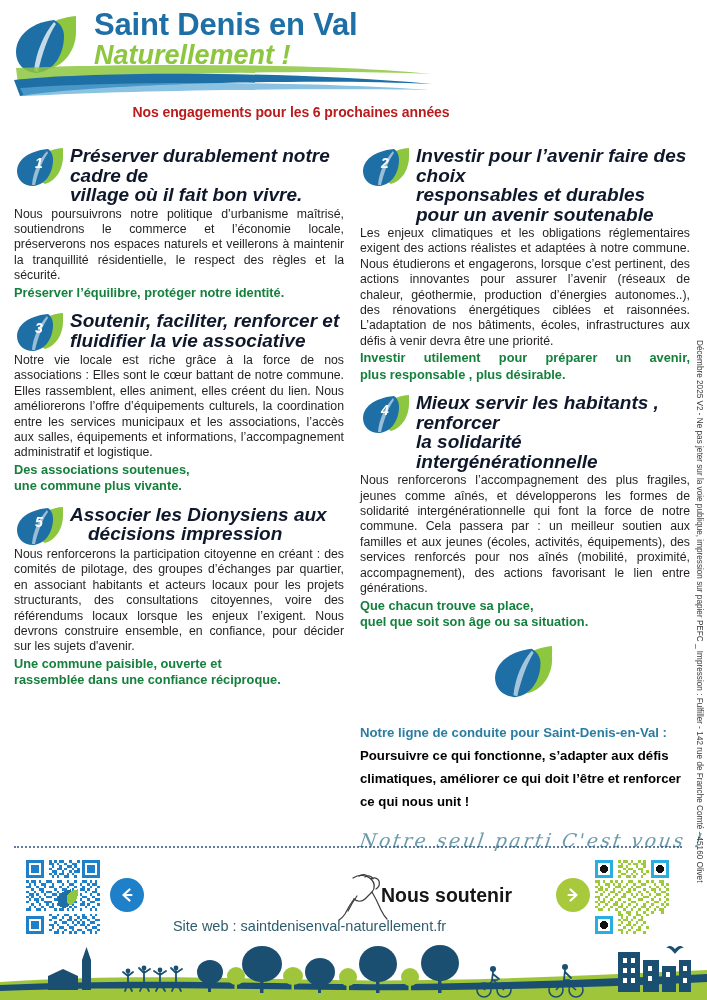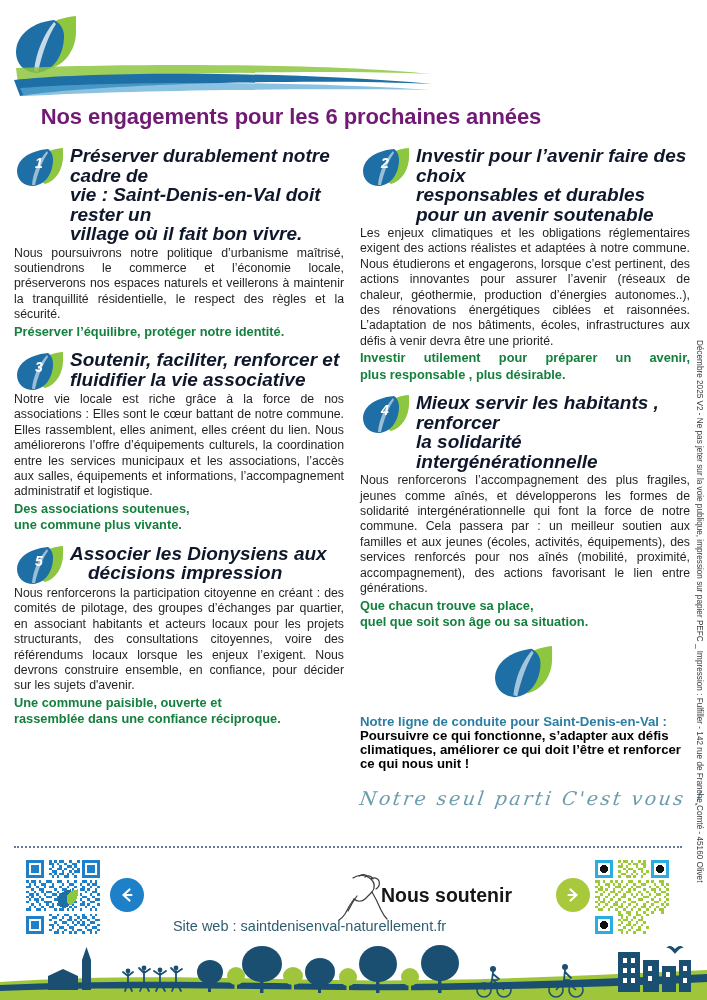--- a/index.html
+++ b/index.html
@@ -269,6 +269,10 @@
         <path d="M40 10 C30 22 22 40 20 59 C20 59 22 60 24 60 C28 42 34 24 42 12 Z" fill="#ffffff" opacity=".75"></path>
       </svg>
 
+      <div id="logo-text">
+        <div id="logo-line1">Saint Denis en Val</div>
+        <div id="logo-line2">Naturellement !</div>
+      </div>
 
       <svg id="logo-swoosh" viewBox="0 0 420 36">
         <path d="M2 6 C90 2 300 0 418 12 C300 7 90 12 4 22 Z" fill="#8dc63f" opacity=".85"></path>

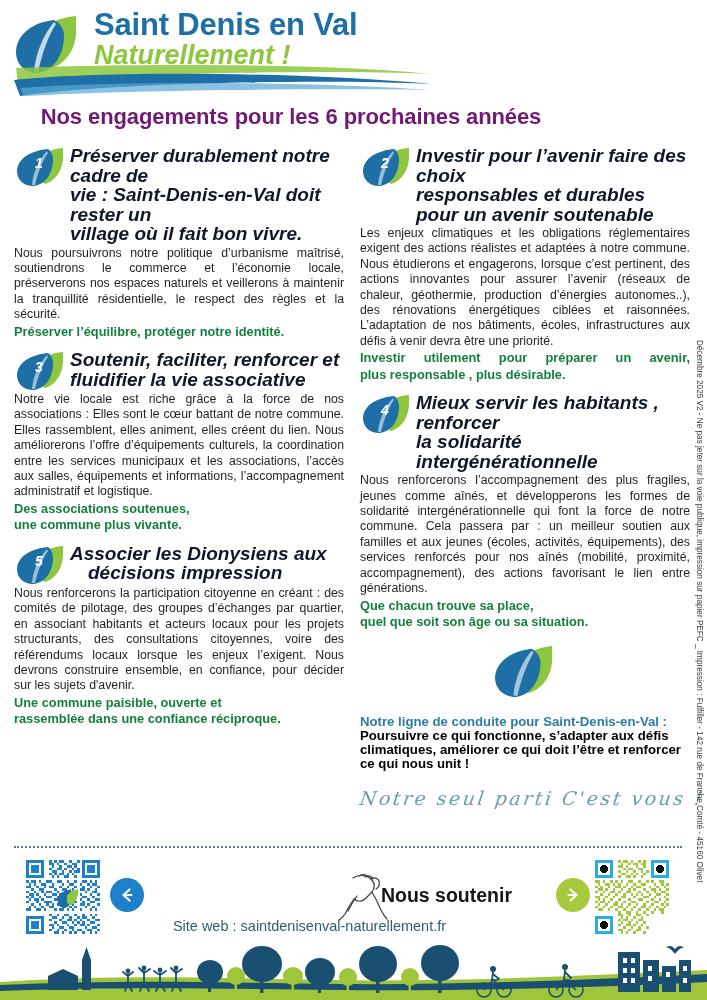--- a/index.html
+++ b/index.html
@@ -70,9 +70,9 @@
     top: 104px; left: 0;
     width: 582px;
     text-align: center;
-    font-size: 22px;
+    font-size: 14px;
     font-weight: bold;
-    color: #701a75;
+    color: #b91c1c;
     letter-spacing: -0.1px;
   }
 

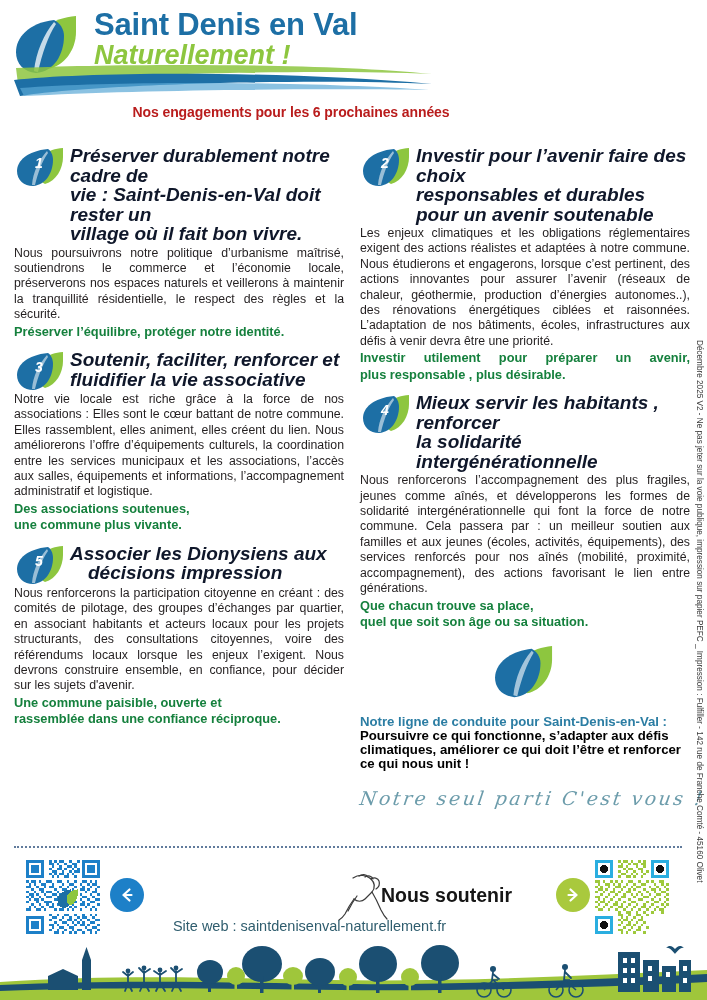--- a/index.html
+++ b/index.html
@@ -296,7 +296,6 @@
         <div class="badge-num">1</div>
         <div class="sec-title">
           <div>Préserver durablement notre cadre de</div>
-          <div>vie : Saint-Denis-en-Val doit rester un</div>
           <div>village où il fait bon vivre.</div>
         </div>
       </div>

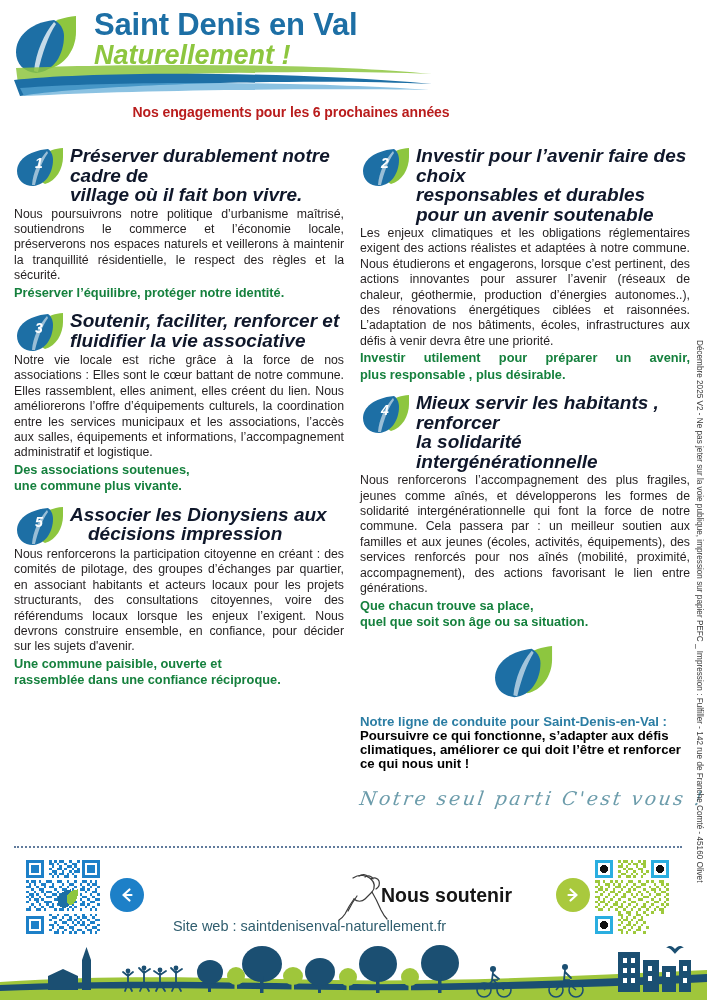--- a/index.html
+++ b/index.html
@@ -149,8 +149,8 @@
     font-size: 13.2px;
     font-weight: bold;
     color: #000000;
-    line-height: 14px;
-    margin-top: 12px;
+    line-height: 23px;
+    margin-top: 18px;
   }
   #closing-lead { color: #2b7da3; }
   #script-line {

